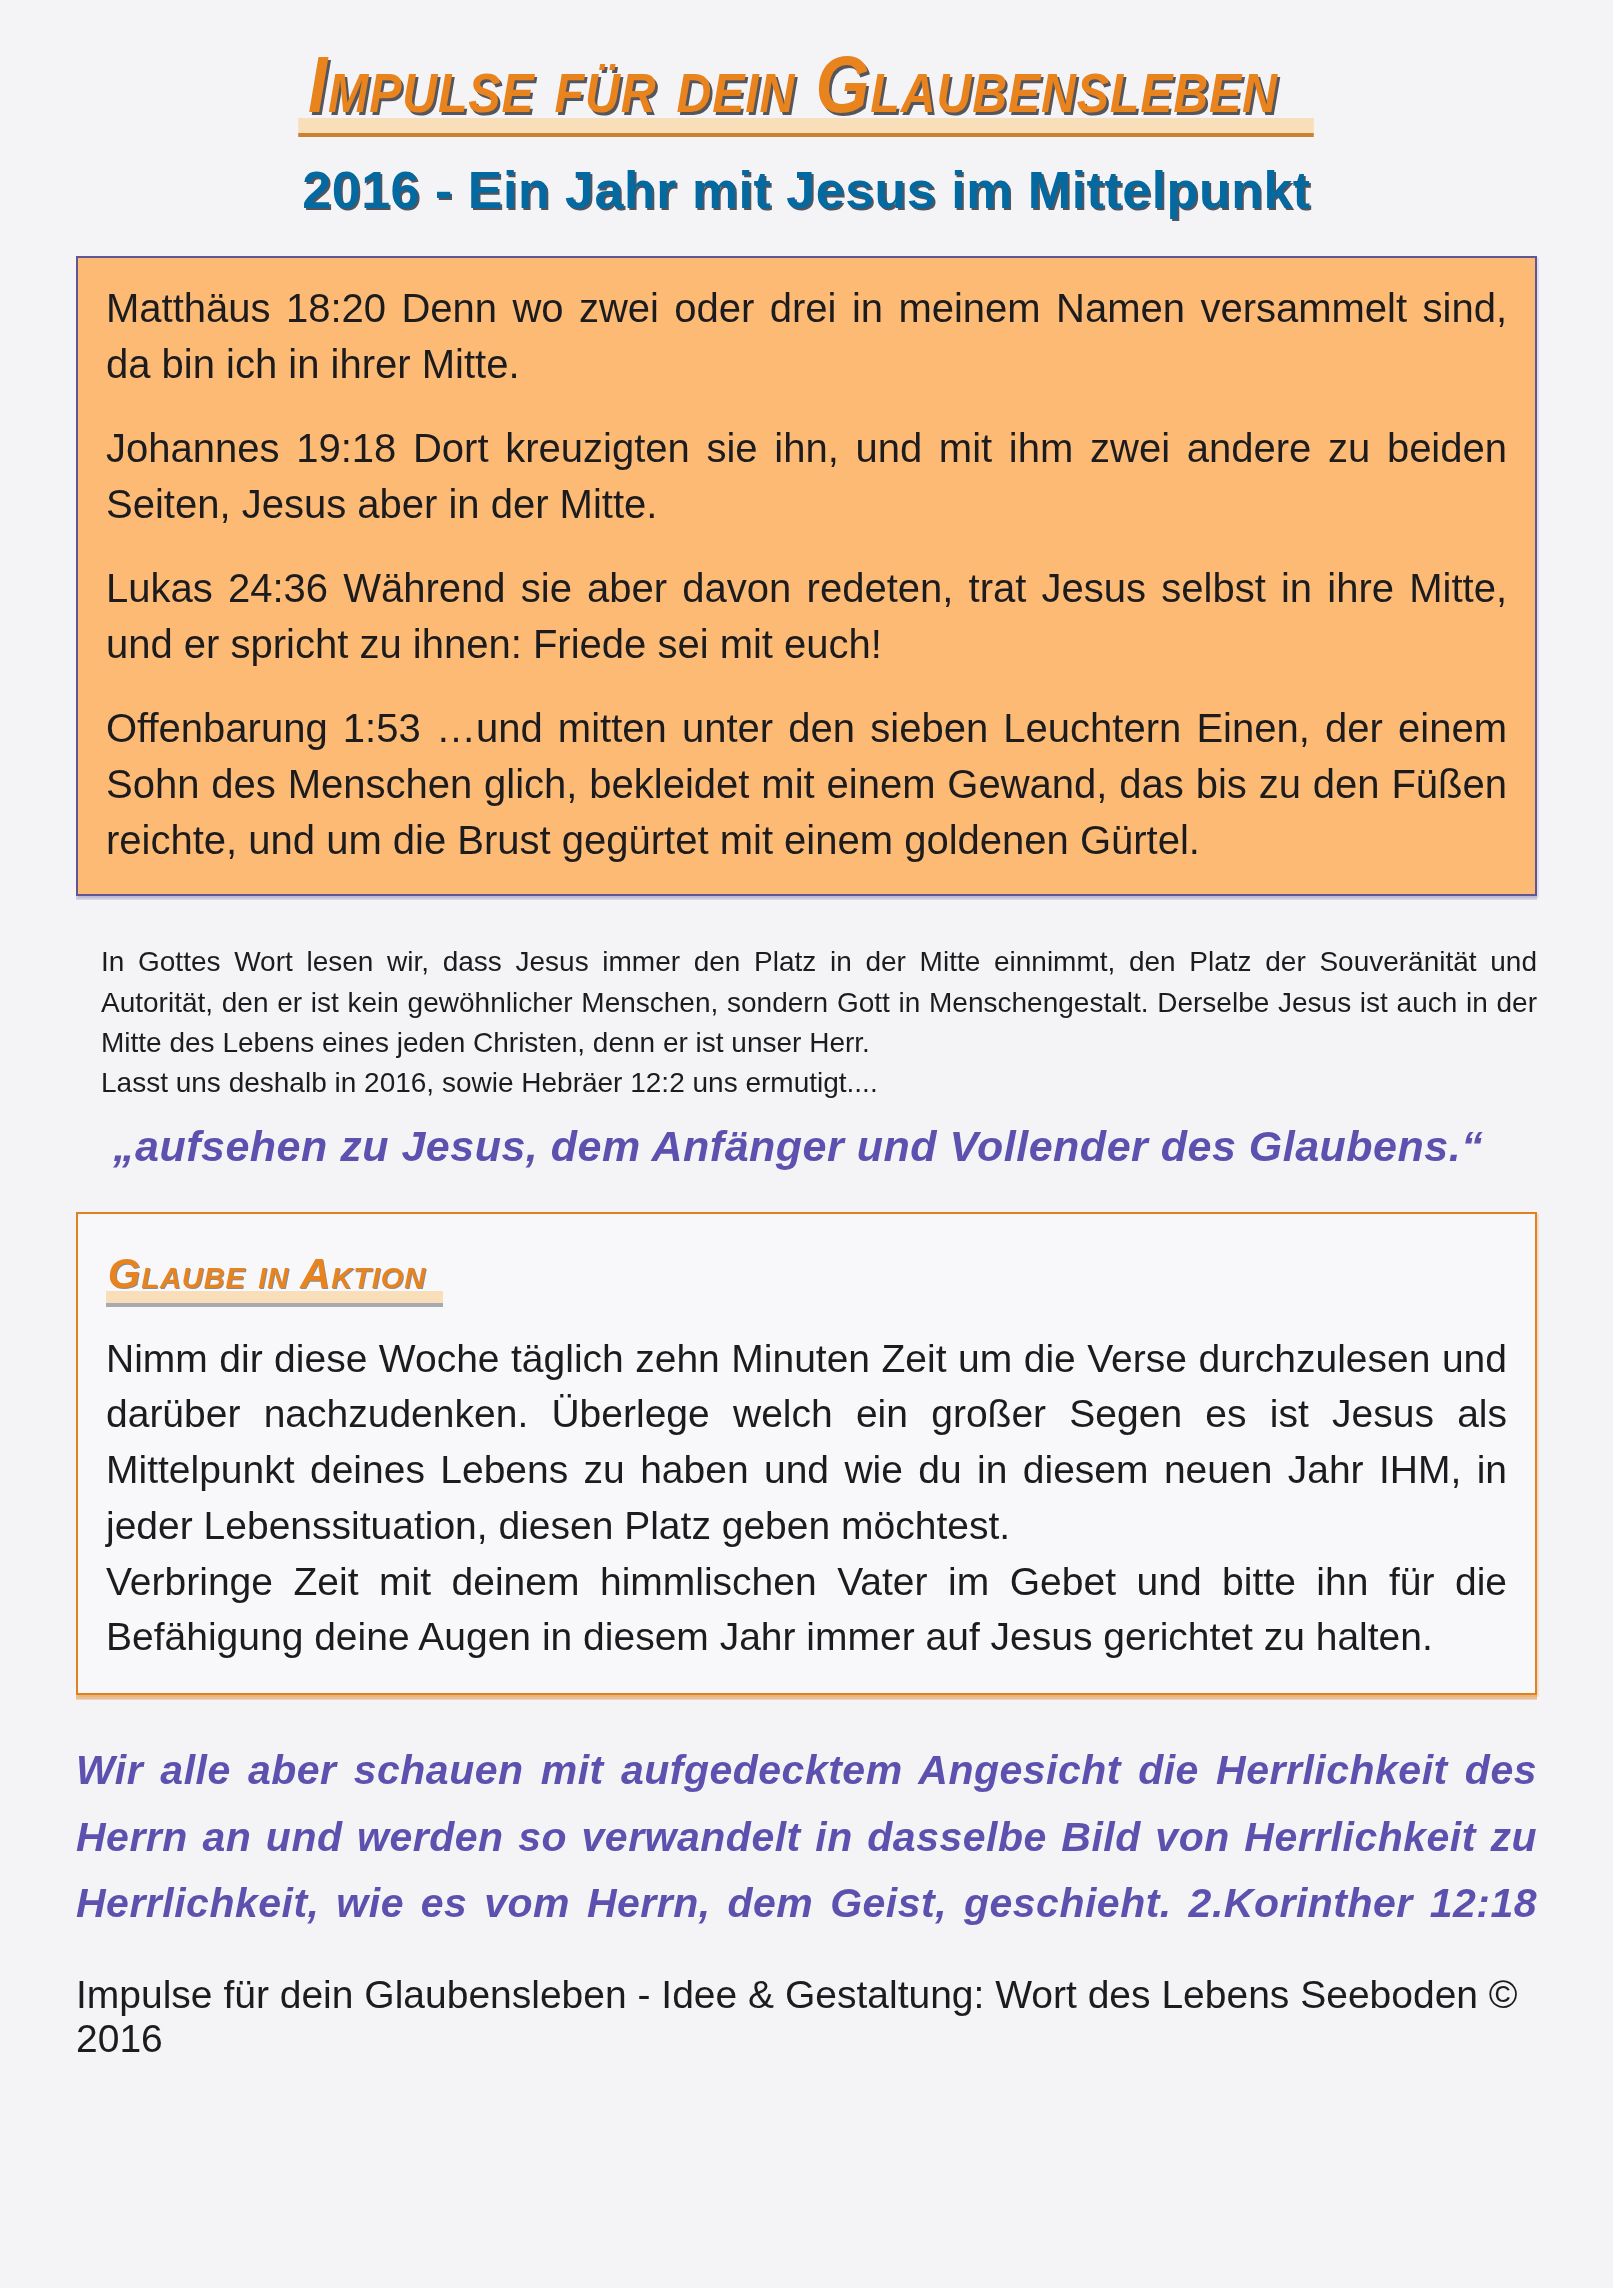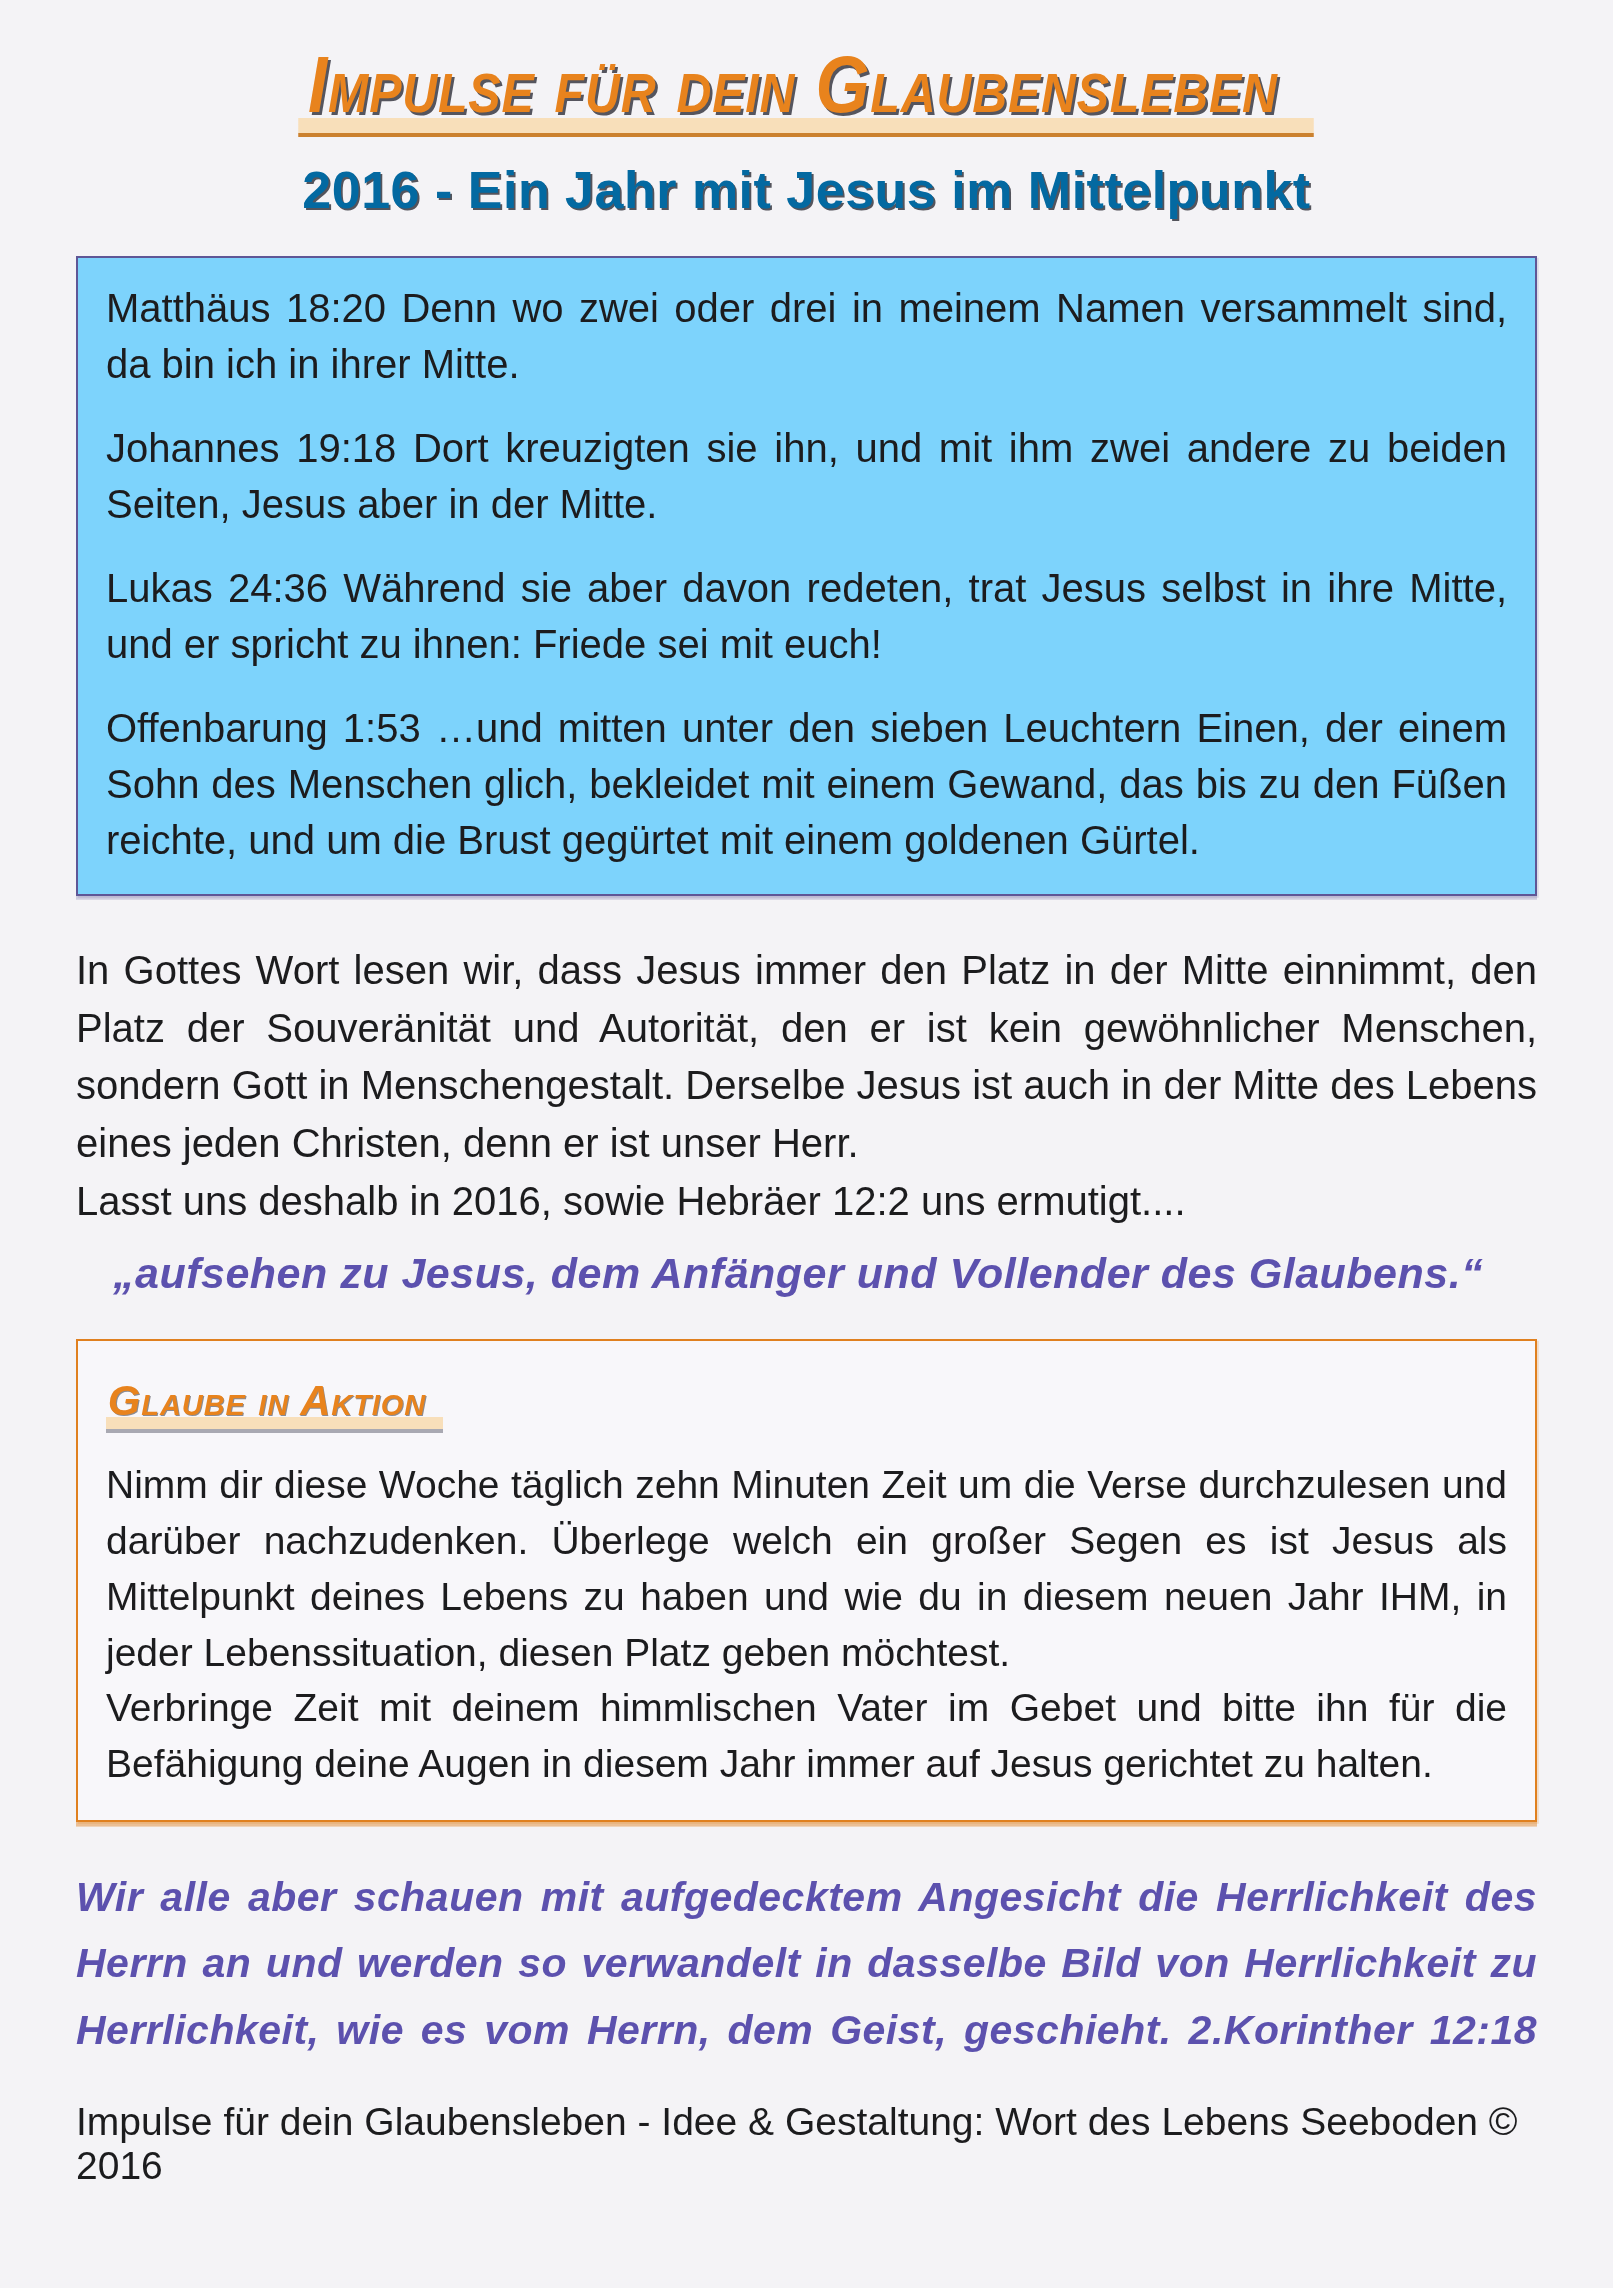--- a/index.html
+++ b/index.html
@@ -53,7 +53,7 @@
   
   .verse-box {
     border: 2.8px solid #5f5696;
-    background: #7dd3fc;
+    background: #fdba74;
     box-shadow: 0 3.7px 0 rgba(95, 86, 150, 0.25), 1.8px 1.8px 0 rgba(95, 86, 150, 0.15);
     padding: 22px 28px 26px 28px;
     margin-bottom: 46px;

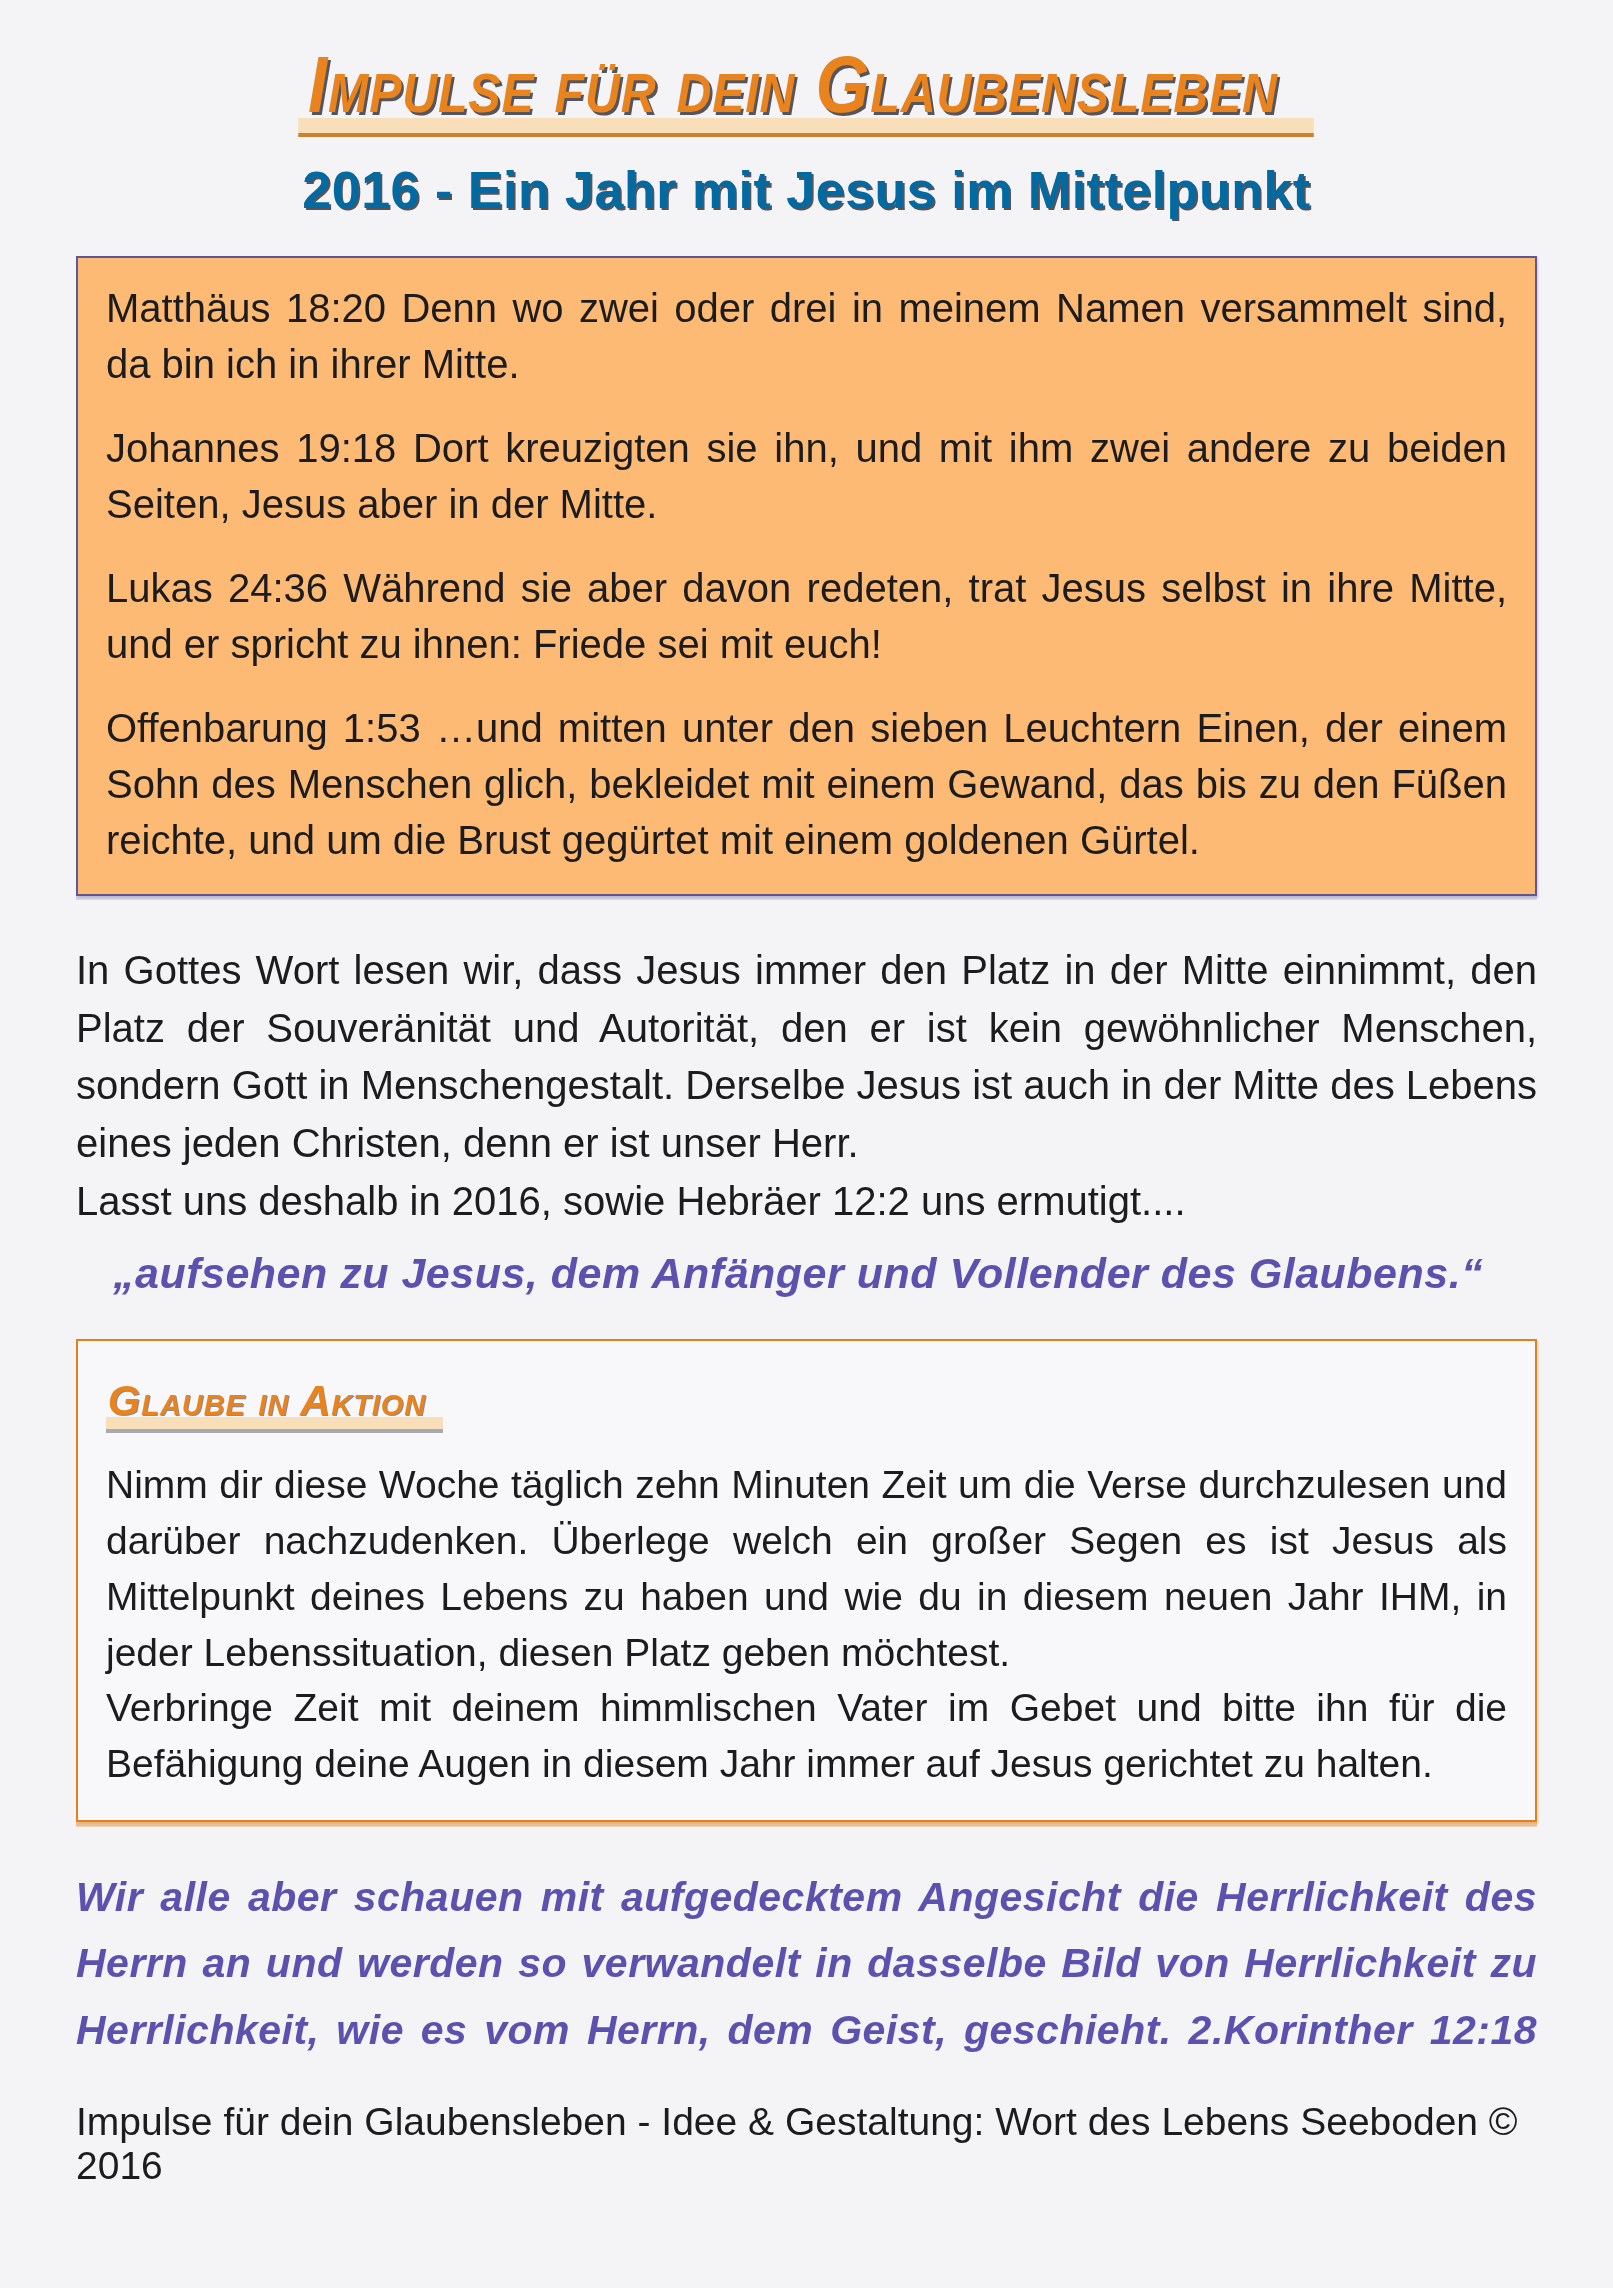--- a/index.html
+++ b/index.html
@@ -69,10 +69,11 @@
 
   
   .body-text p {
-    font-size: 40px;
+    font-size: 28px;
     line-height: 1.44;
     text-align: justify;
     text-align-last: left;
+    margin-left: 25px;
   }
   .body-text { margin-bottom: 18.5px; }
 

